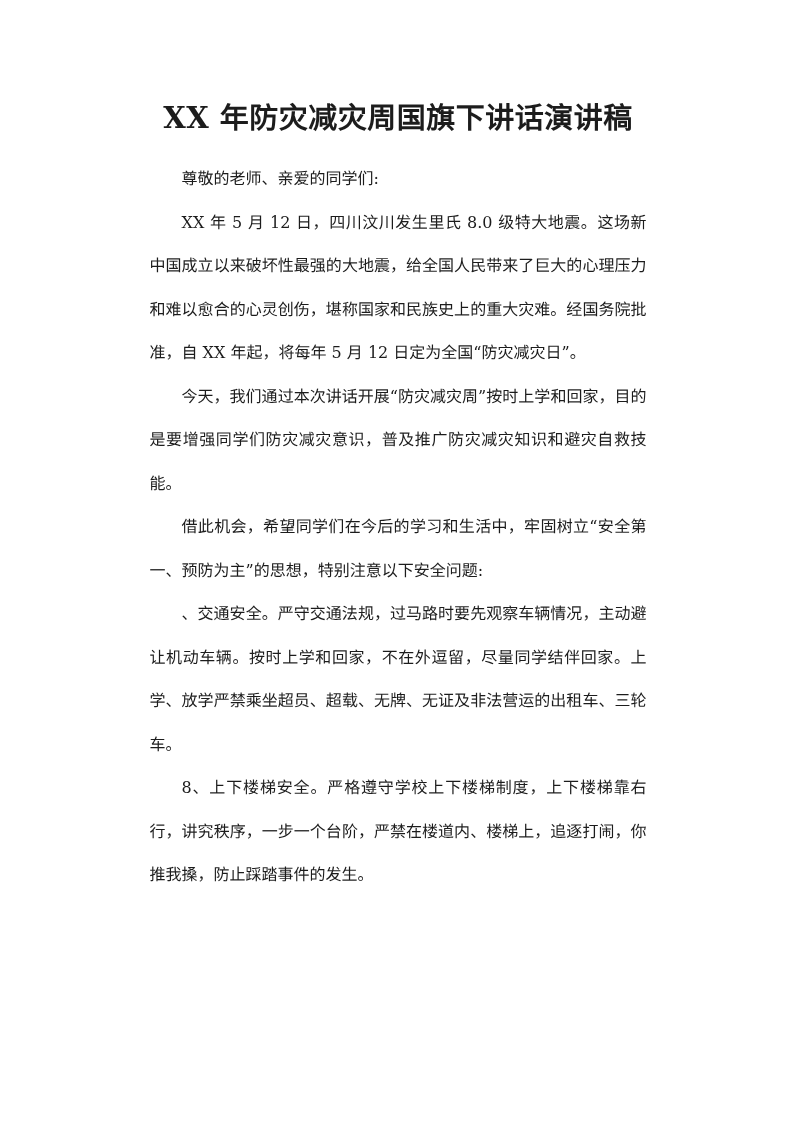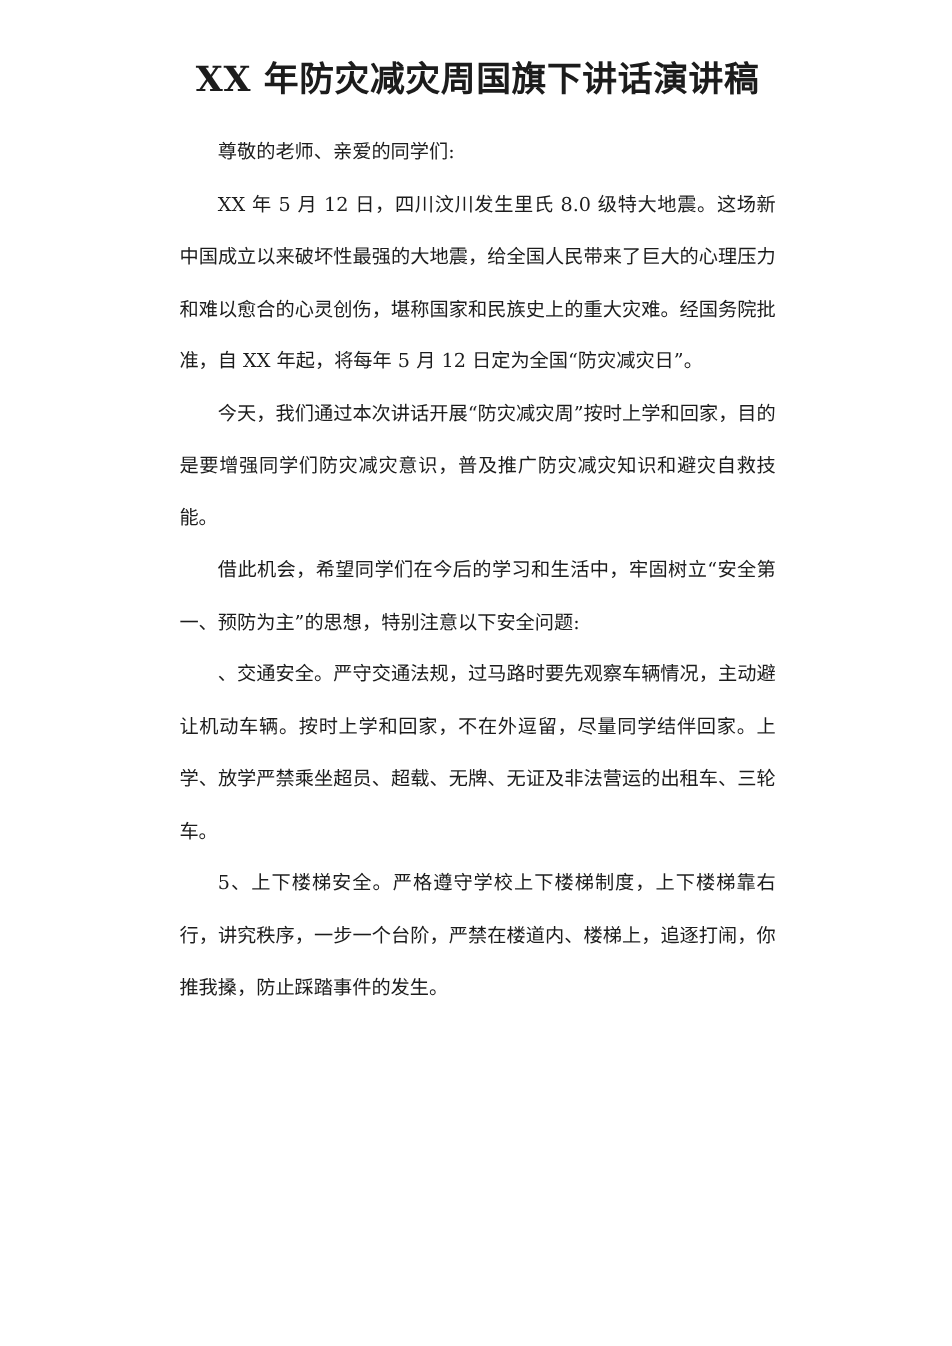--- a/index.html
+++ b/index.html
@@ -14,7 +14,7 @@
     box-sizing: border-box;
     margin: 0 auto;
     background: #ffffff;
-    padding: 44px 100px 0 103px;
+    padding: 96px 100px 0 103px;
     font-family: "DejaVu Serif", "Liberation Serif", serif;
     color: #1c1c1c;
     overflow: hidden;

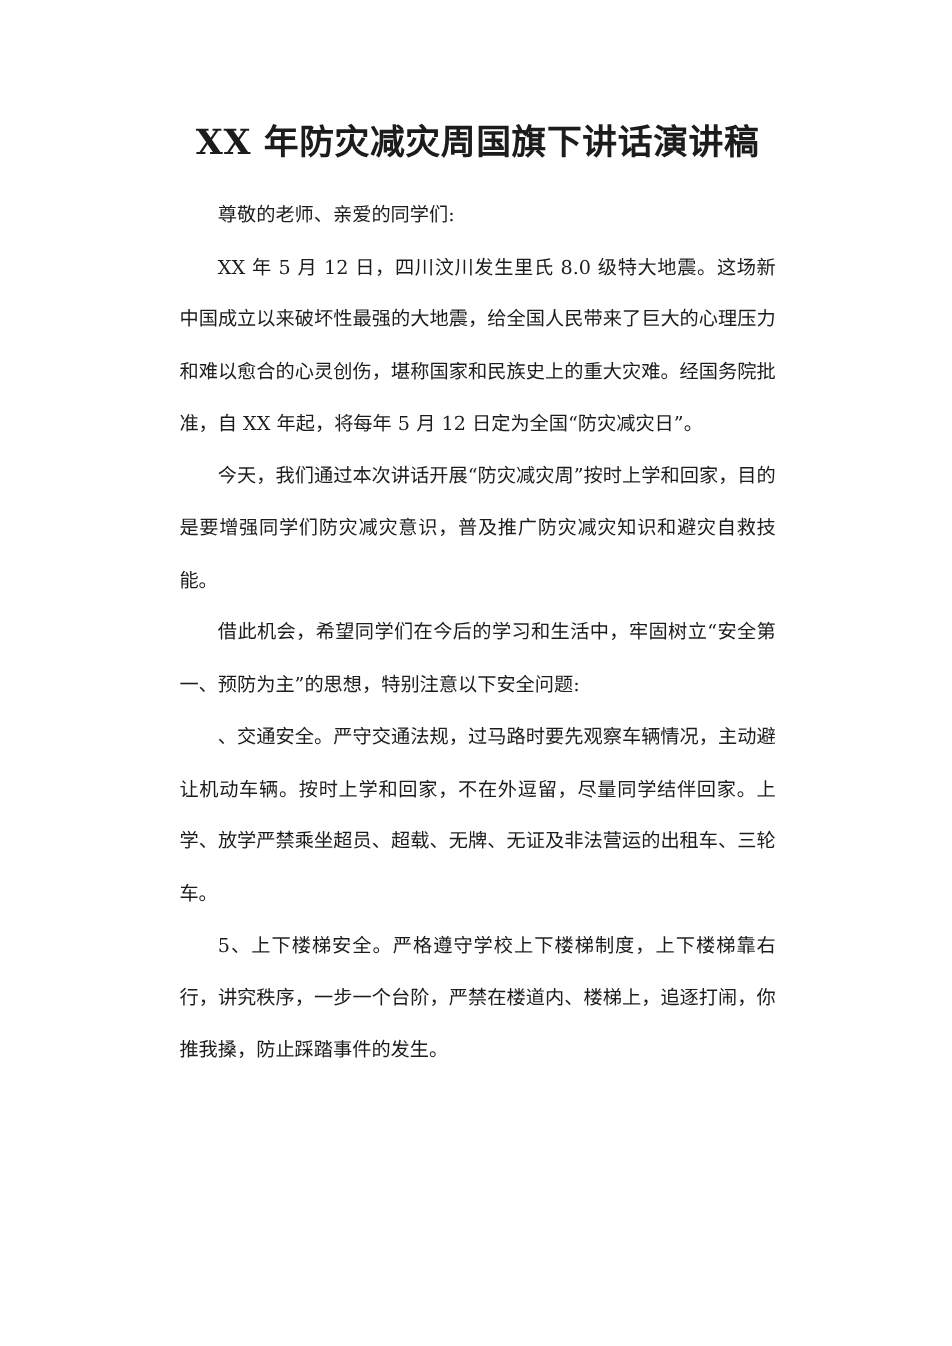--- a/index.html
+++ b/index.html
@@ -48,7 +48,7 @@
       <p>今天，我们通过本次讲话开展“防灾减灾周”按时上学和回家，目的是要增强同学们防灾减灾意识，普及推广防灾减灾知识和避灾自救技能。</p>
       <p>借此机会，希望同学们在今后的学习和生活中，牢固树立“安全第一、预防为主”的思想，特别注意以下安全问题:</p>
       <p>、交通安全。严守交通法规，过马路时要先观察车辆情况，主动避让机动车辆。按时上学和回家，不在外逗留，尽量同学结伴回家。上学、放学严禁乘坐超员、超载、无牌、无证及非法营运的出租车、三轮车。</p>
-      <p>5、上下楼梯安全。严格遵守学校上下楼梯制度，上下楼梯靠右行，讲究秩序，一步一个台阶，严禁在楼道内、楼梯上，追逐打闹，你推我搡，防止踩踏事件的发生。</p>
+      <p>8、上下楼梯安全。严格遵守学校上下楼梯制度，上下楼梯靠右行，讲究秩序，一步一个台阶，严禁在楼道内、楼梯上，追逐打闹，你推我搡，防止踩踏事件的发生。</p>
     </div>
 </div>
 

